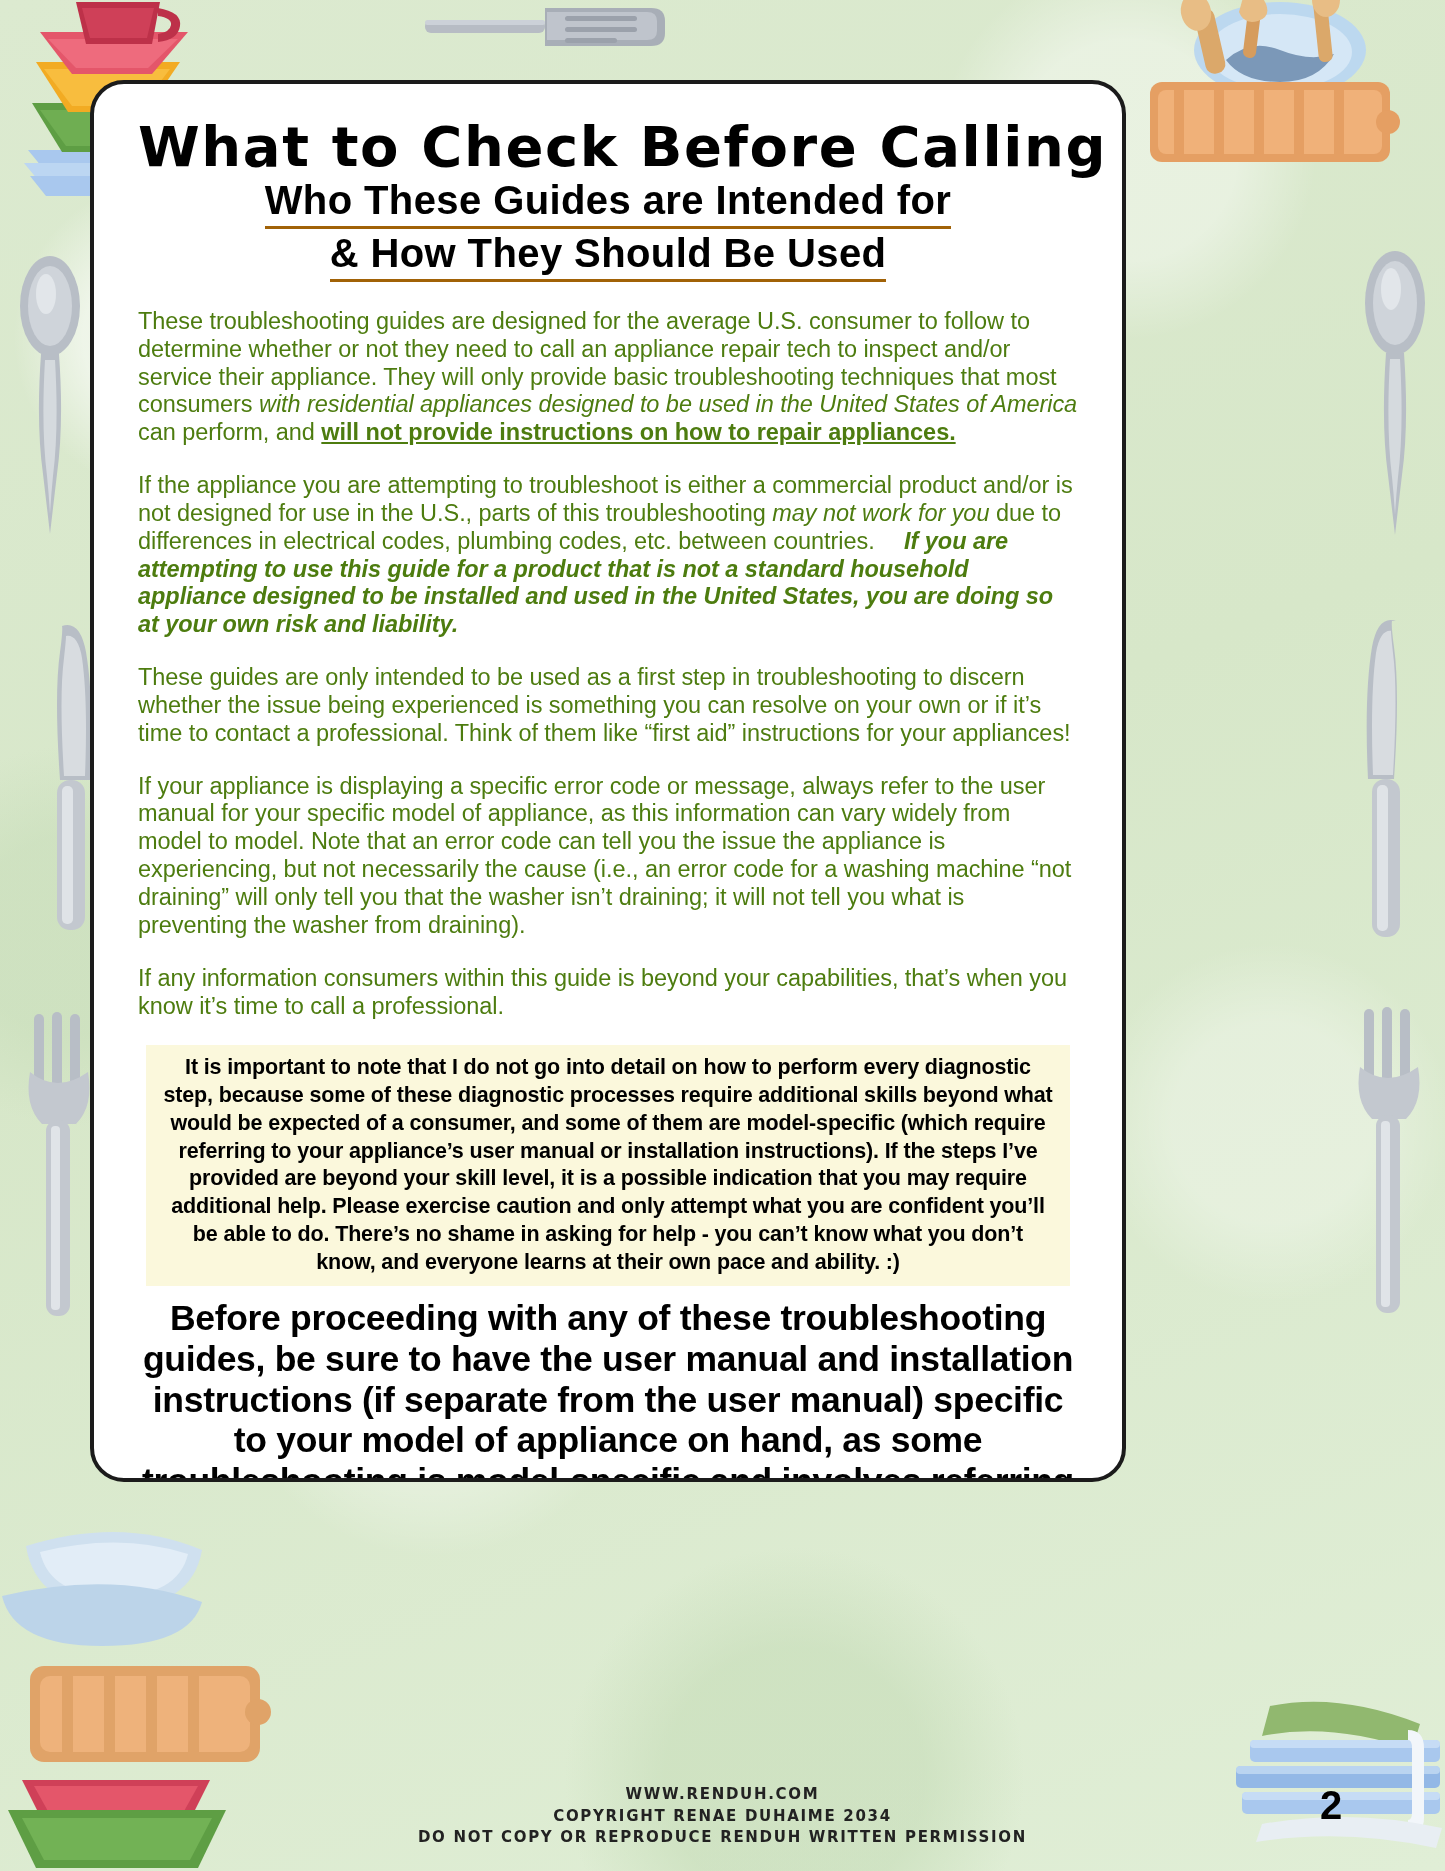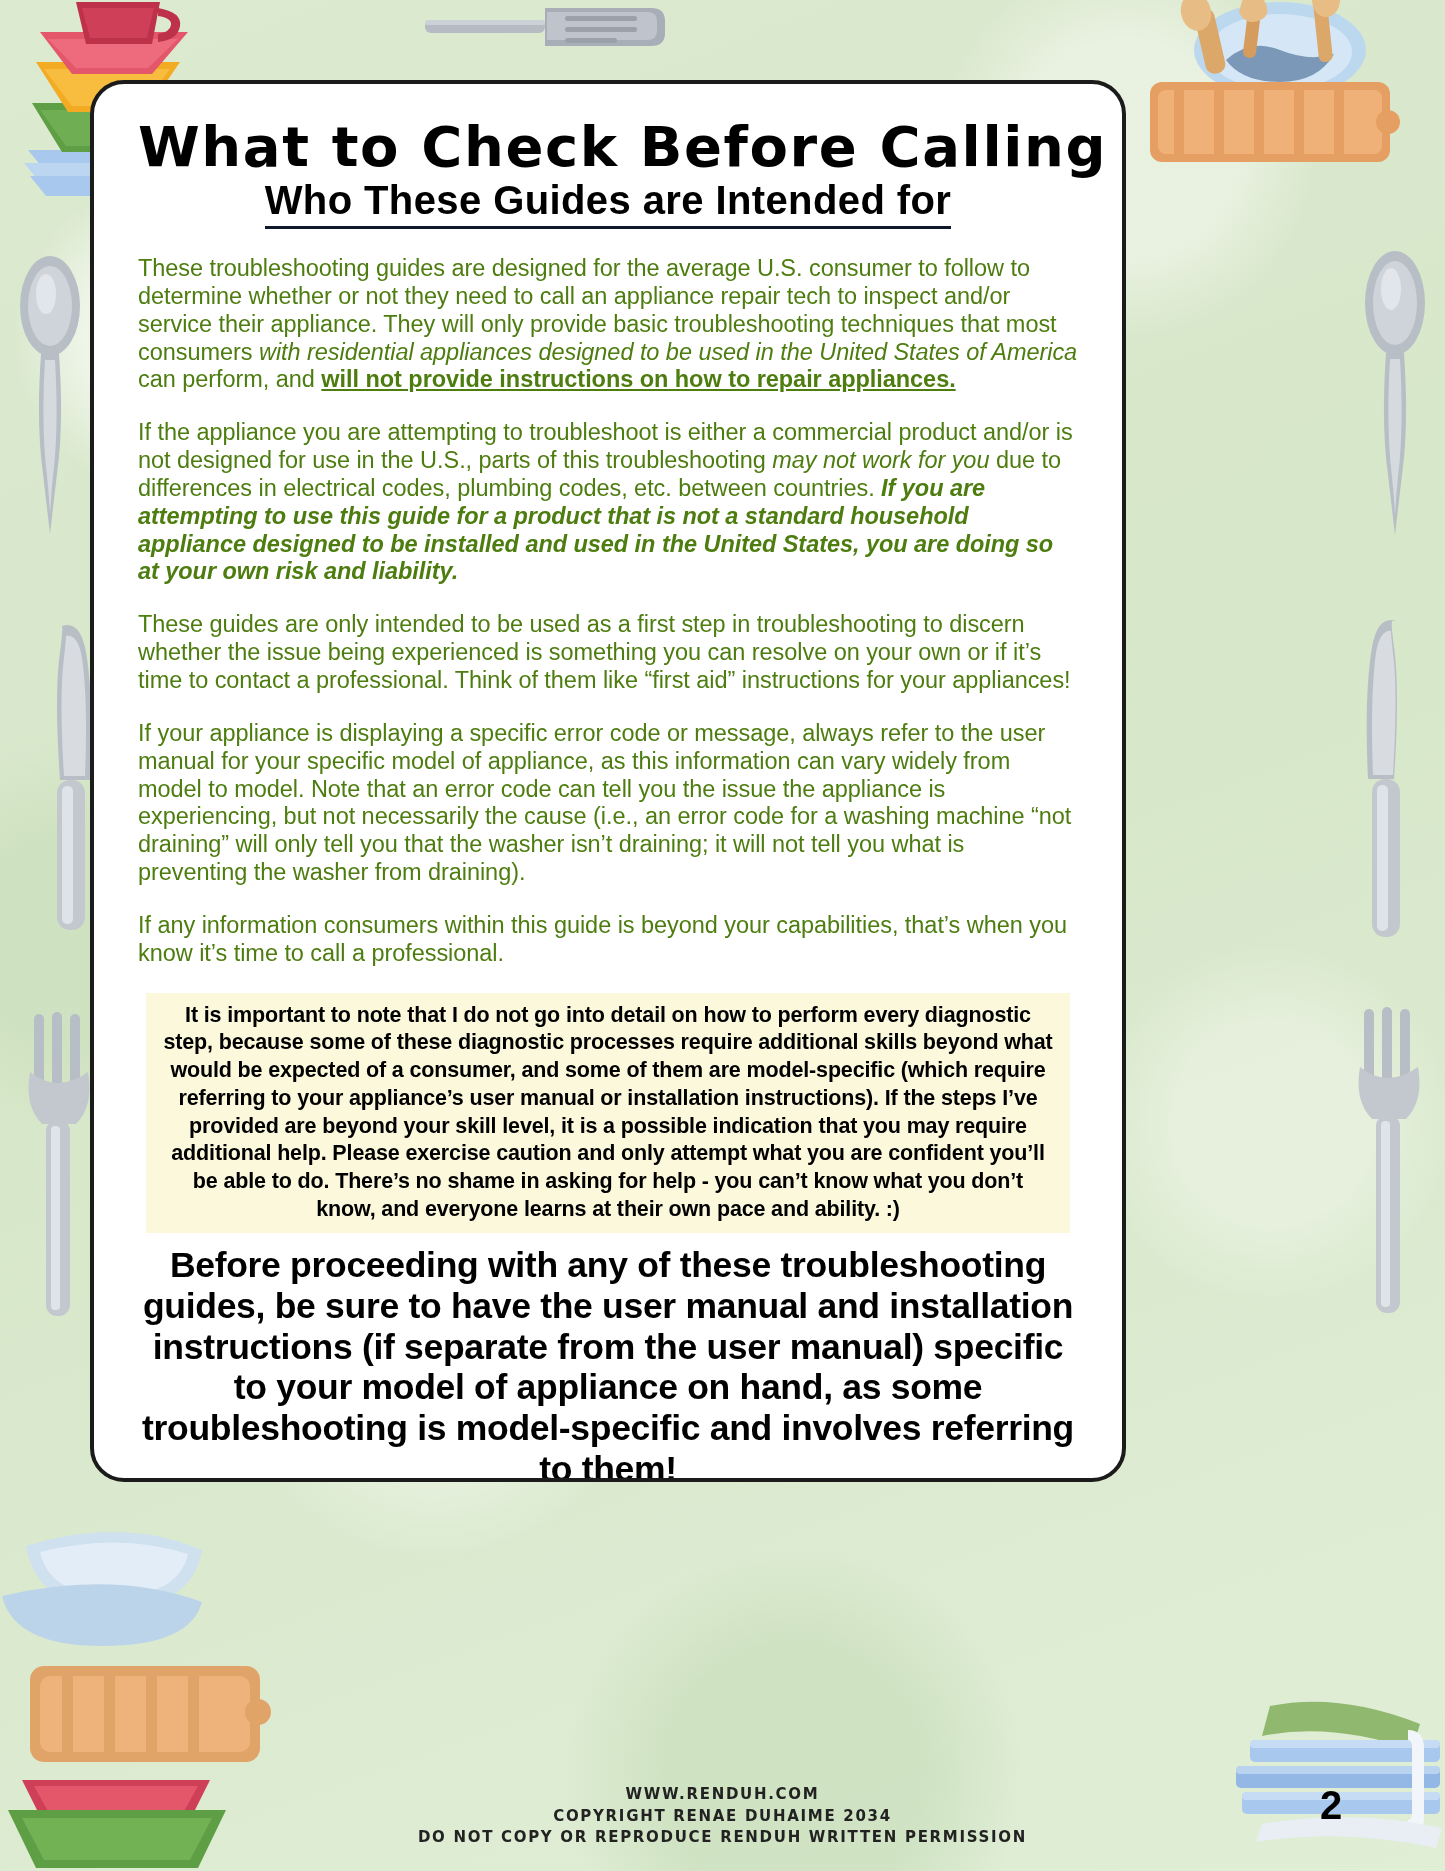--- a/index.html
+++ b/index.html
@@ -70,7 +70,7 @@
   }
   .title-sub span {
     display: inline-block;
-    border-bottom: 3px solid #0f172a;
+    border-bottom: 3px solid #a16207;
     padding-bottom: 1px;
   }
 

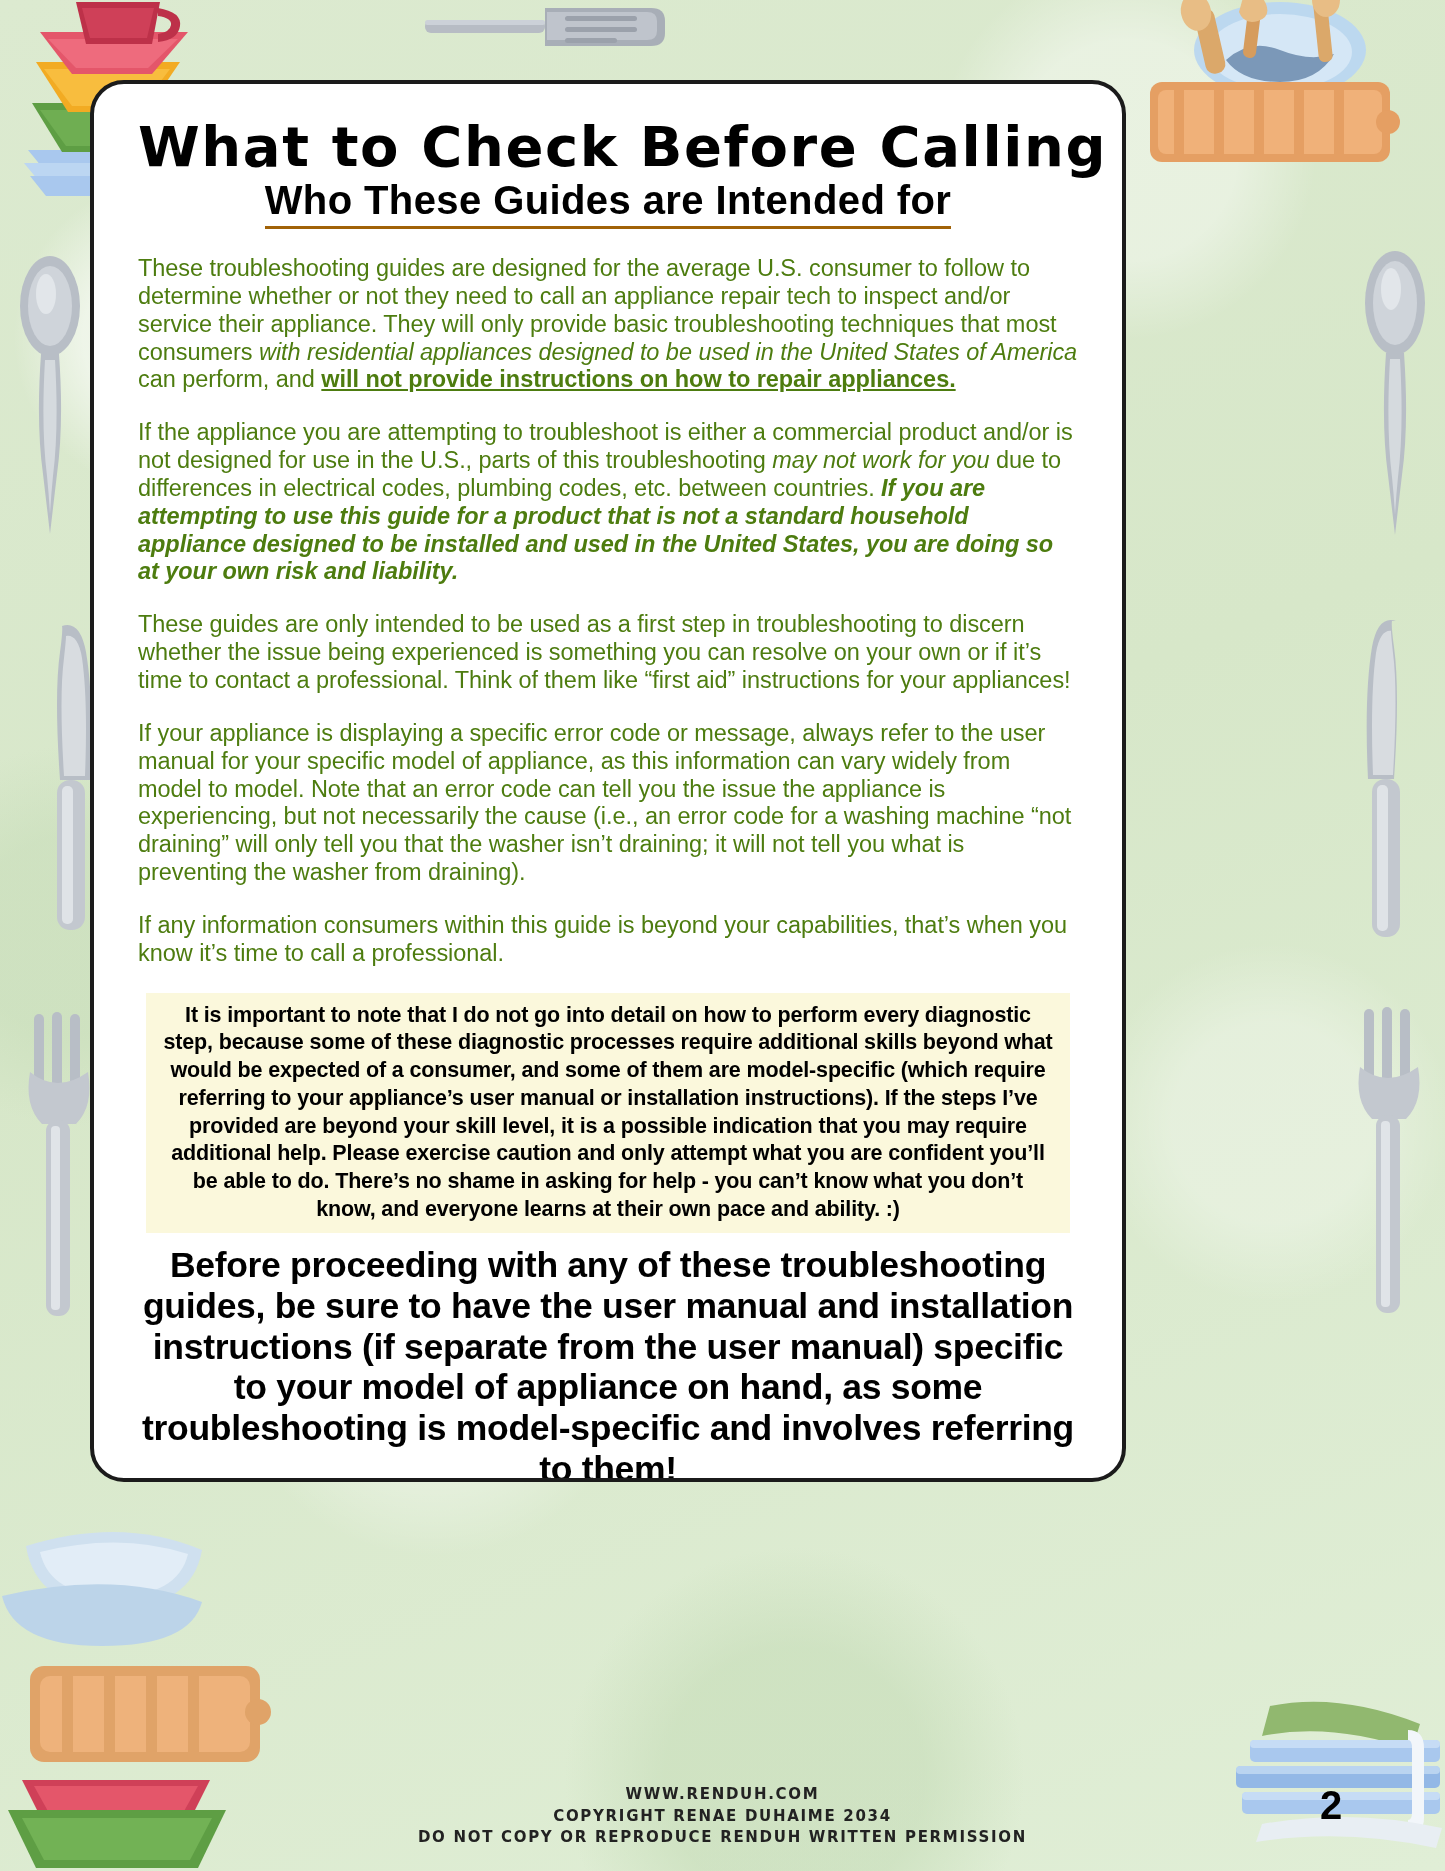--- a/index.html
+++ b/index.html
@@ -281,6 +281,9 @@
   <h2 class="title-sub">
     <span>Who These Guides are Intended for</span>
   </h2>
+  <h2 class="title-sub">
+    <span>&amp; How They Should Be Used</span>
+  </h2>
 
   <div class="body-wrap">
 

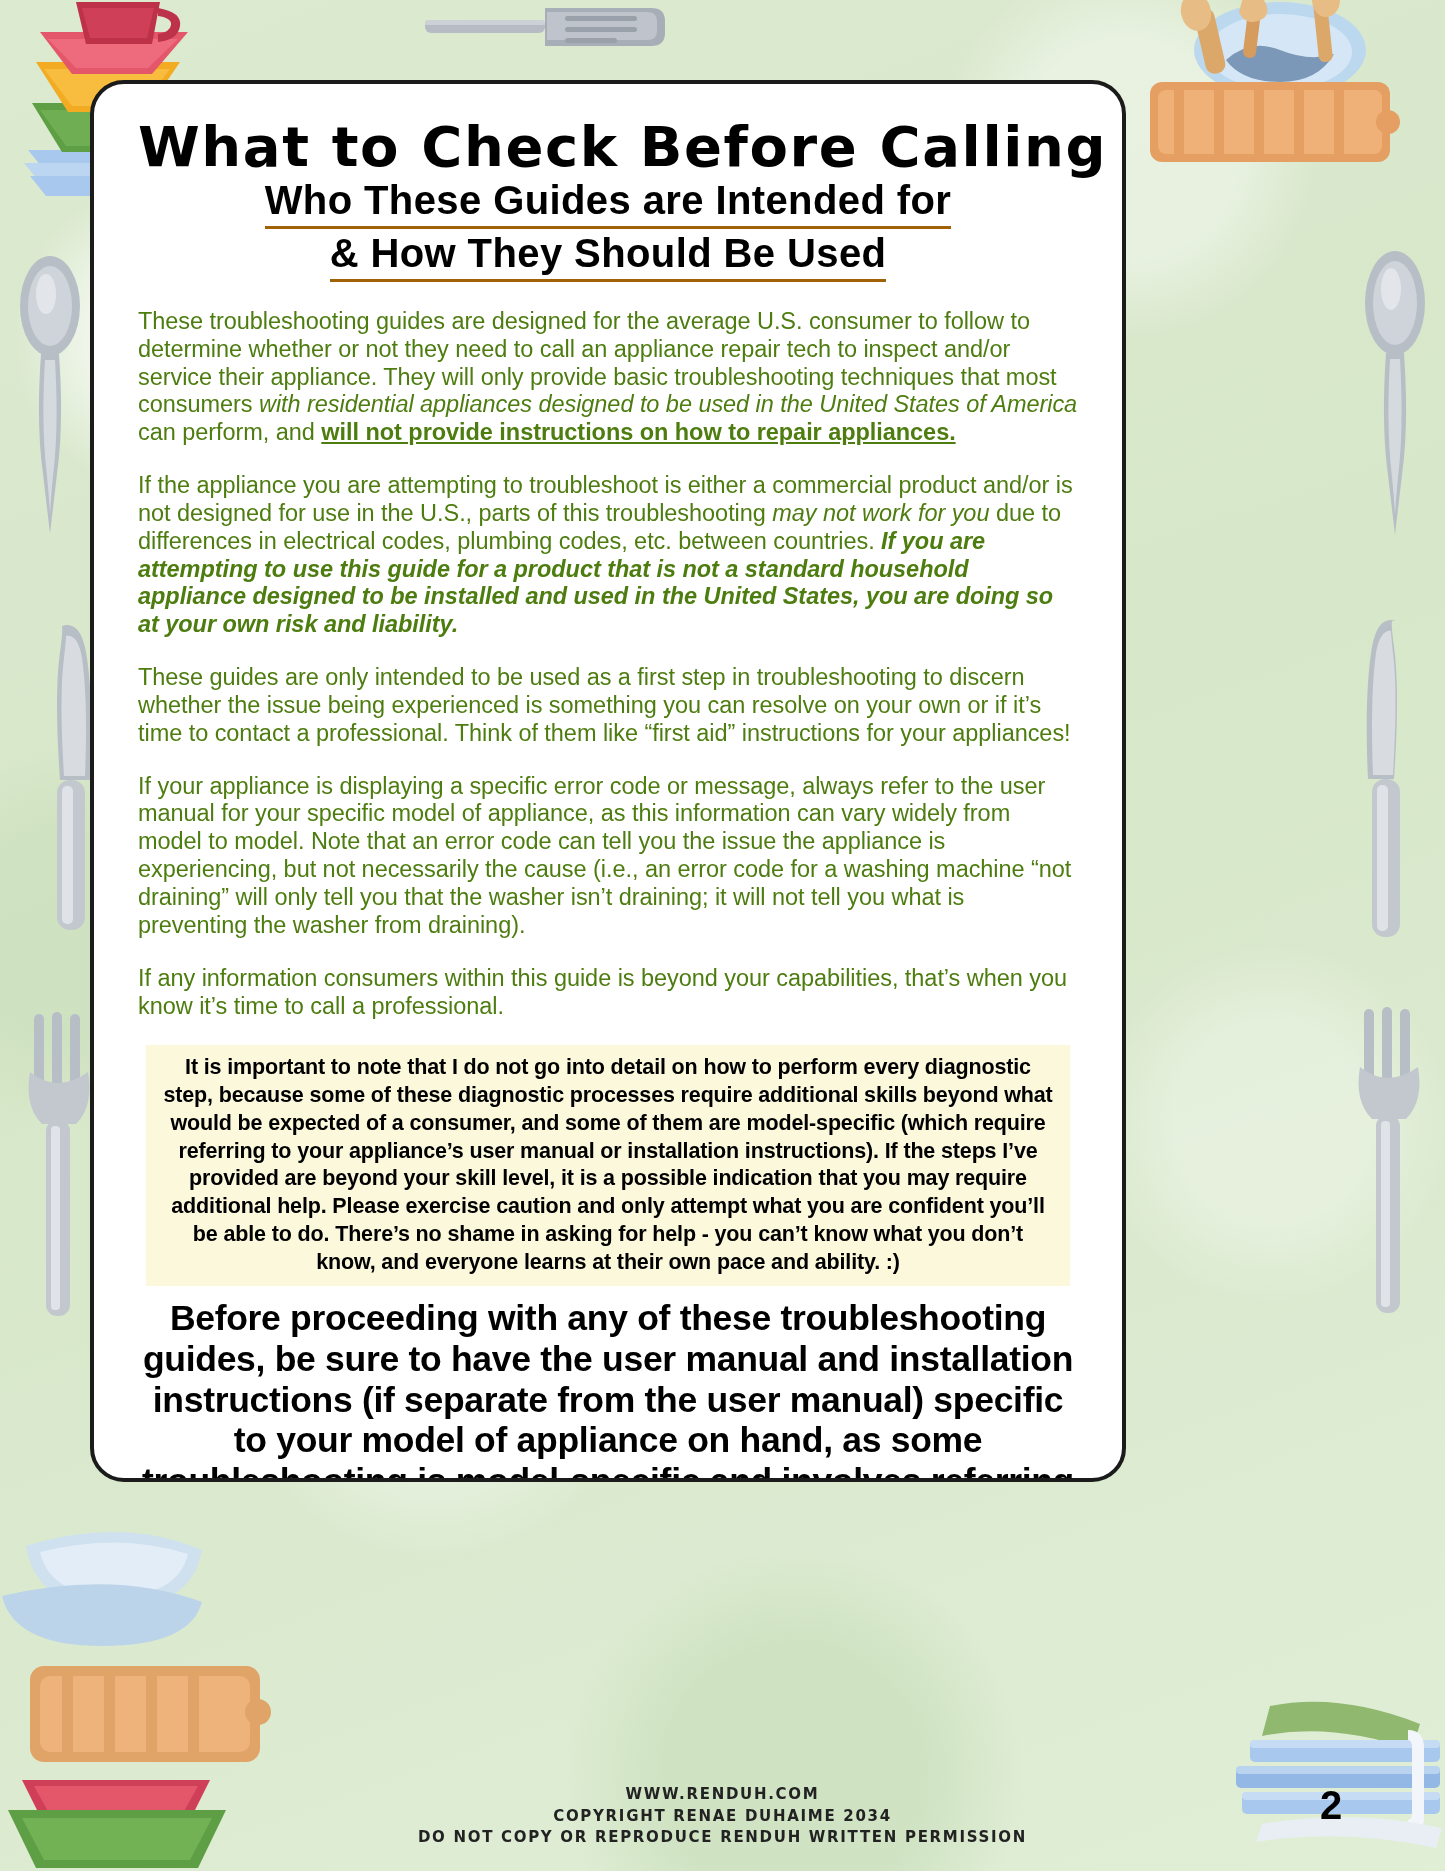--- a/index.html
+++ b/index.html
@@ -90,7 +90,7 @@
 
   .i  { font-style: italic; }
   .bu { font-weight: bold; text-decoration: underline; }
-  .bi { font-weight: bold; font-style: italic; }
+  .bi { font-weight: bold; font-style: italic; margin-left: 23px; }
 
   
   #highlight-box {

